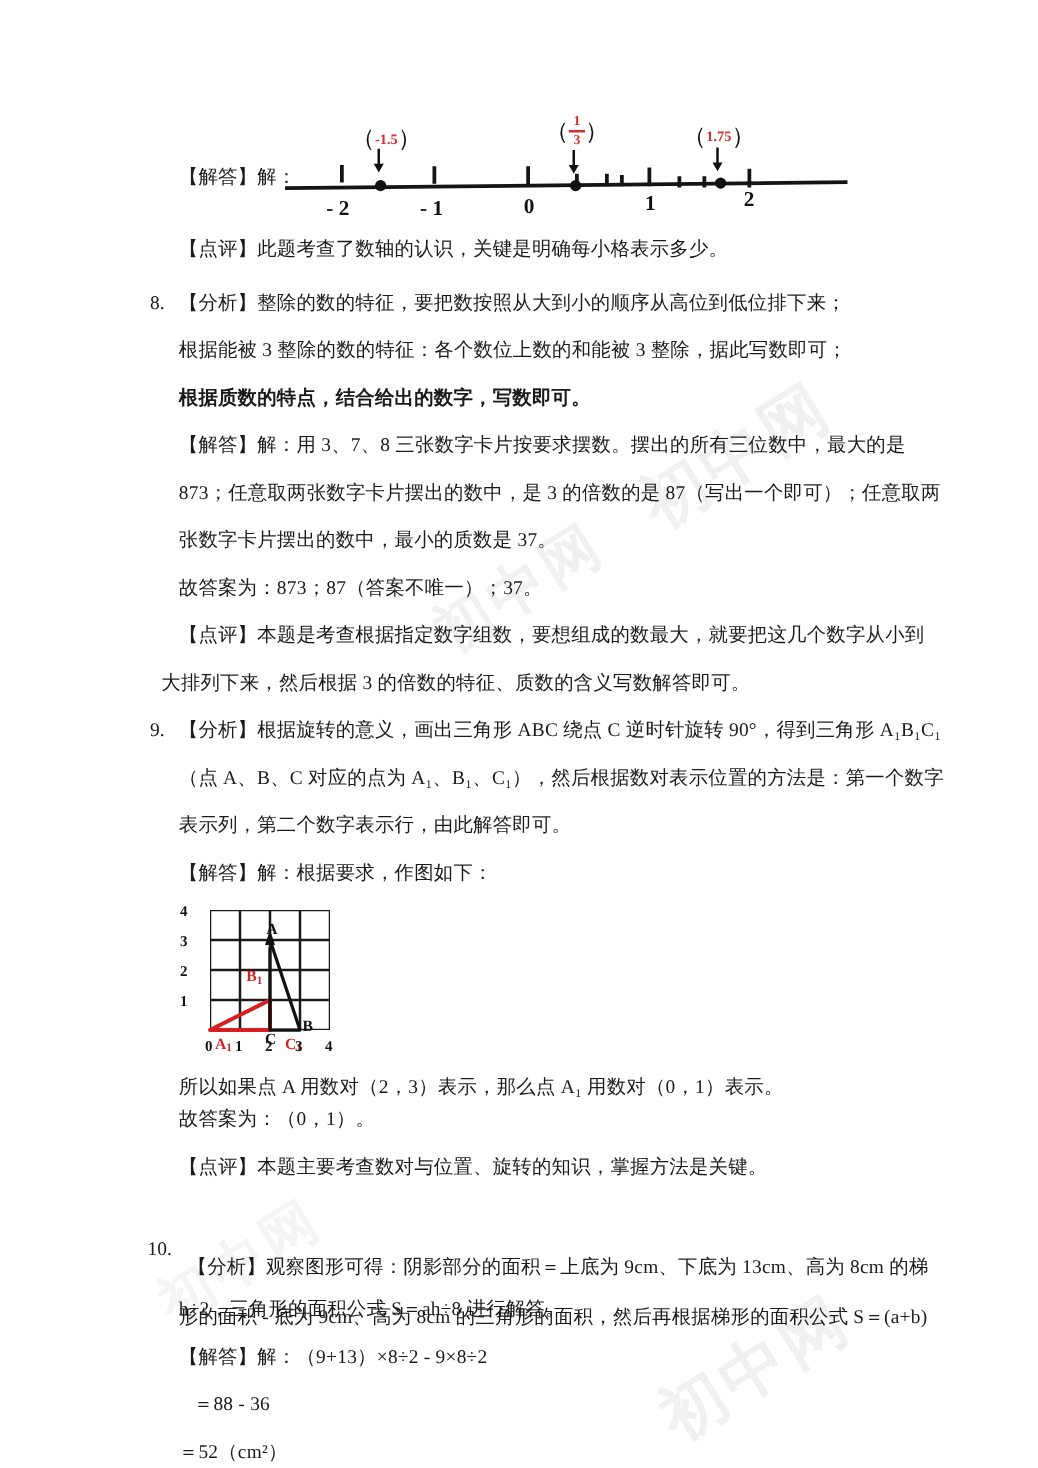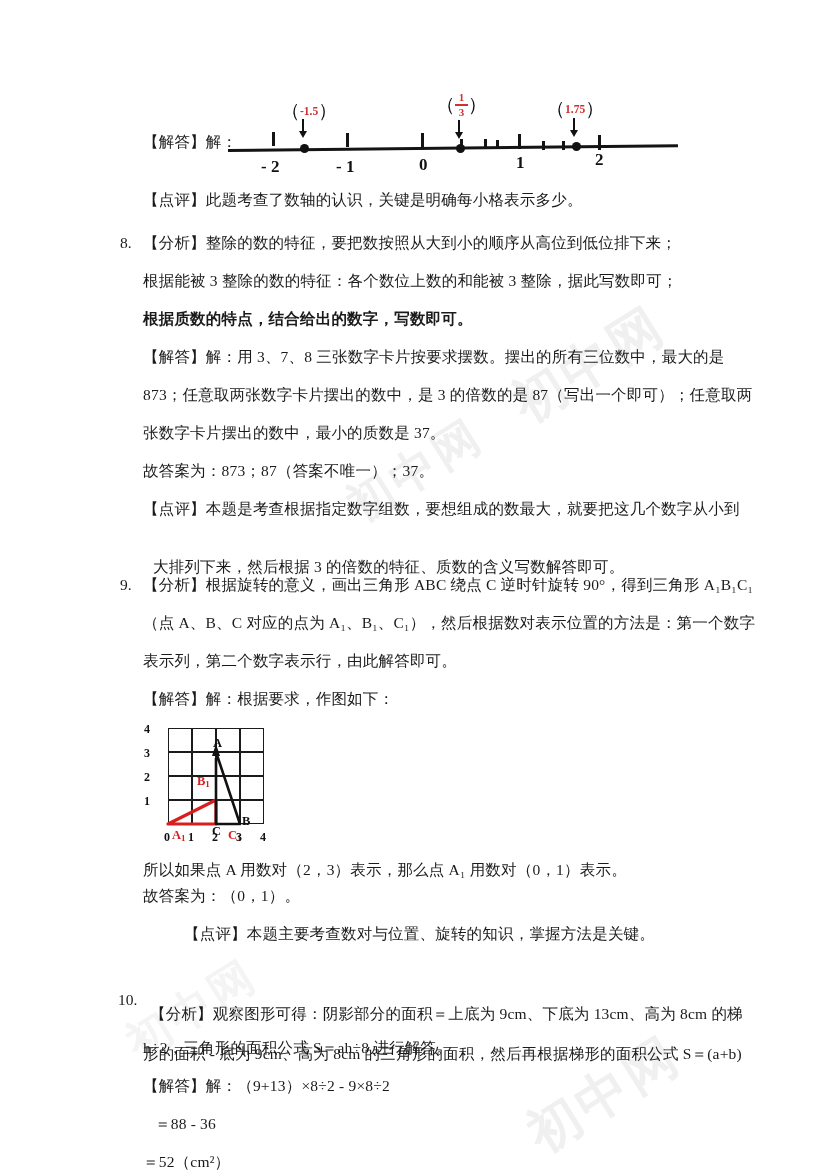--- a/index.html
+++ b/index.html
@@ -261,7 +261,7 @@
     <div class="line" style="left:143px; top:461px;">故答案为：873；87（答案不唯一）；37。</div>
 
     <div class="line" style="left:143px; top:499px;">【点评】本题是考查根据指定数字组数，要想组成的数最大，就要把这几个数字从小到</div>
-    <div class="line" style="left:153px; top:537px;margin-top:20px;">大排列下来，然后根据 3 的倍数的特征、质数的含义写数解答即可。</div>
+    <div class="line" style="left:129px; top:537px;">大排列下来，然后根据 3 的倍数的特征、质数的含义写数解答即可。</div>
 
     <div class="qnum" style="left:120px; top:575px;">9.</div>
     <div class="line" style="left:143px; top:575px;">【分析】根据旋转的意义，画出三角形 ABC 绕点 C 逆时针旋转 90°，得到三角形 A₁B₁C₁</div>

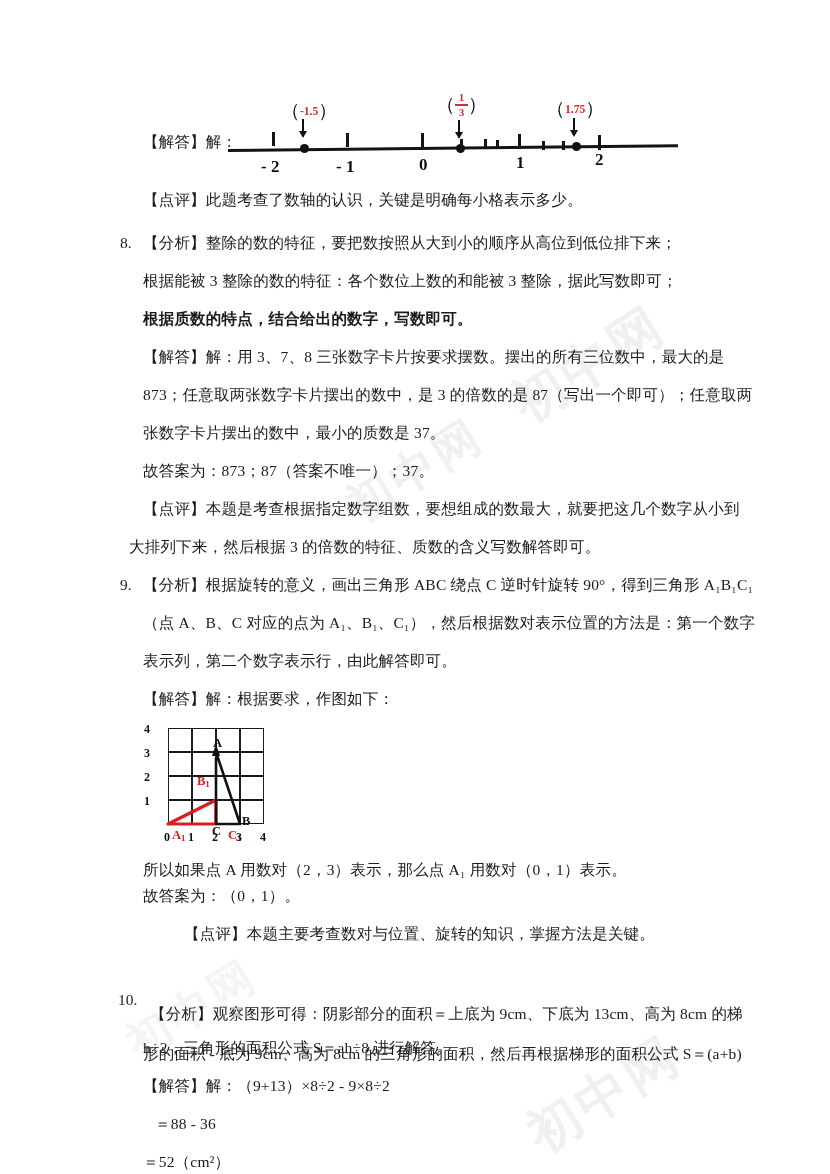--- a/index.html
+++ b/index.html
@@ -321,7 +321,7 @@
 
     <div class="line" style="left:143px; top:848px;margin-top:12px;">所以如果点 A 用数对（2，3）表示，那么点 A₁ 用数对（0，1）表示。</div>
     <div class="line" style="left:143px; top:886px;">故答案为：（0，1）。</div>
-    <div class="line" style="left:143px; top:924px;margin-left:41px;">【点评】本题主要考查数对与位置、旋转的知识，掌握方法是关键。</div>
+    <div class="line" style="left:143px; top:924px;">【点评】本题主要考查数对与位置、旋转的知识，掌握方法是关键。</div>
 
     <div class="qnum" style="left:118px; top:962px;margin-top:28px;">10.</div>
     <div class="line" style="left:150px; top:1004px;font-family:Liberation Serif, serif;">【分析】观察图形可得：阴影部分的面积＝上底为 9cm、下底为 13cm、高为 8cm 的梯</div>

